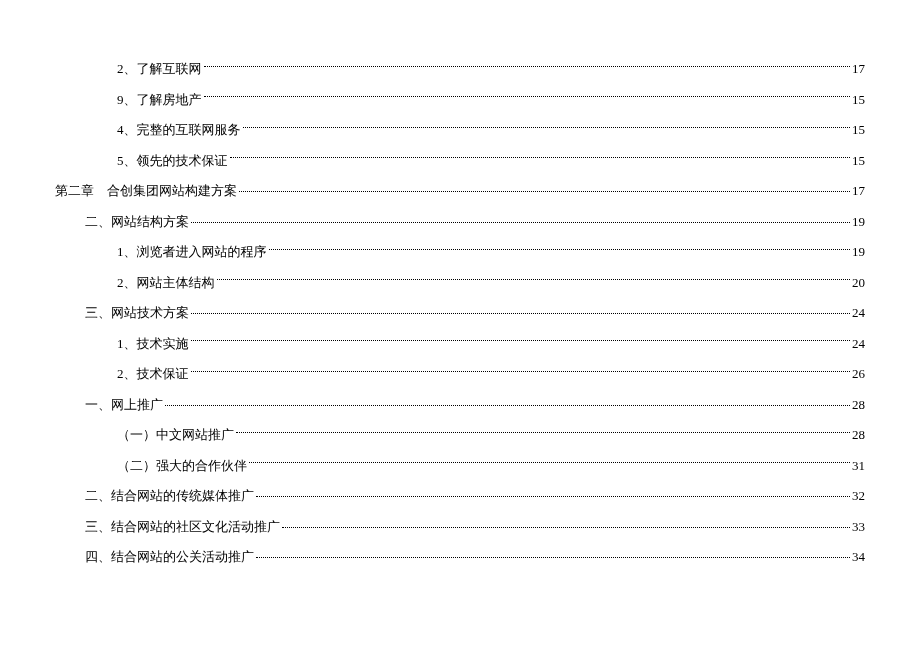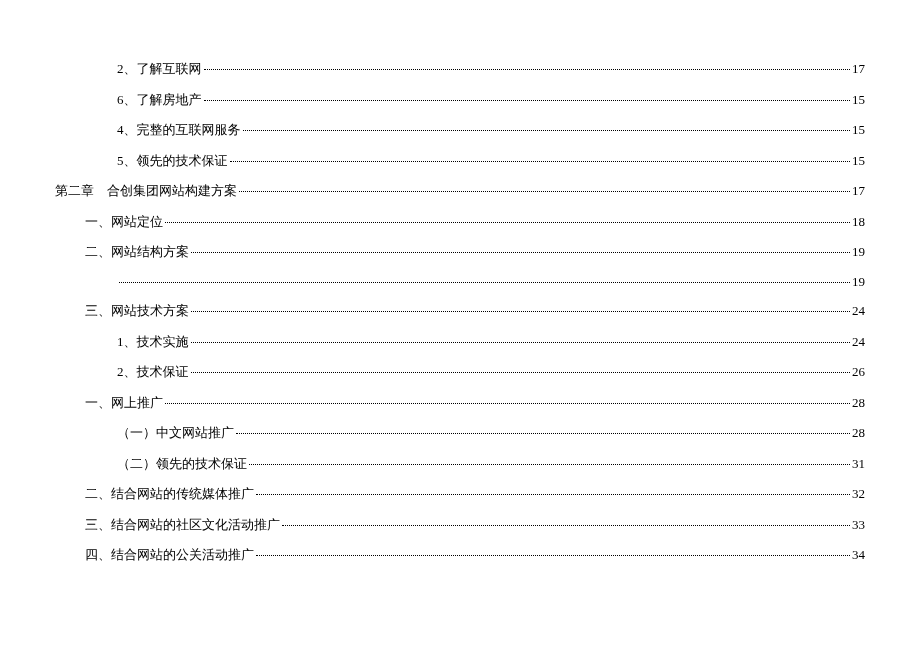--- a/index.html
+++ b/index.html
@@ -47,6 +47,7 @@
     }
     .indent-3 {
       padding-left: 62px;
+      align-items: center;
     }
   </style>
 </head>

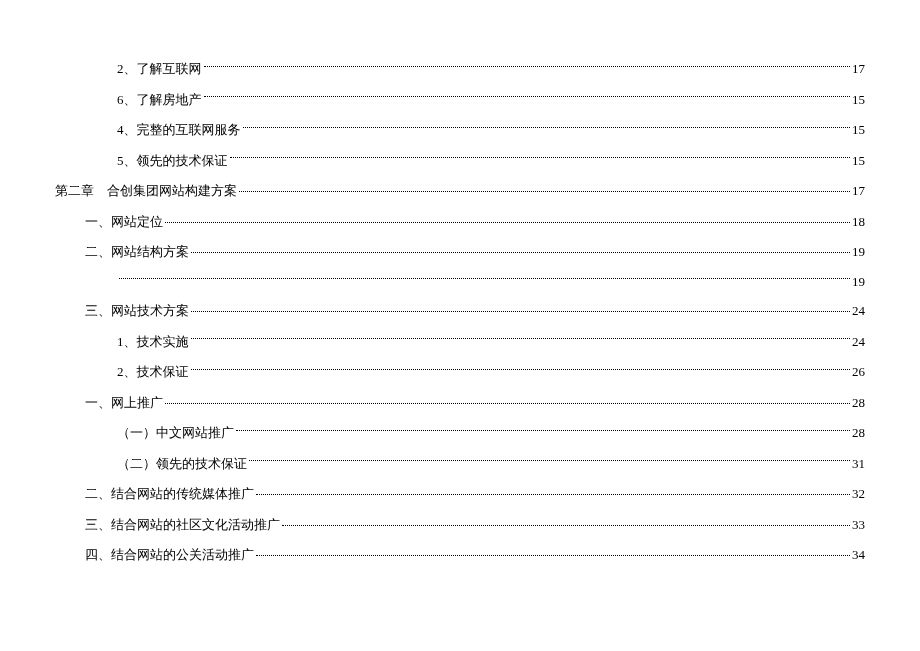--- a/index.html
+++ b/index.html
@@ -60,7 +60,7 @@
       <span class="toc-page">17</span>
     </div>
     <div class="toc-item indent-3">
-      <span class="toc-label">6、了解房地产</span>
+      <span class="toc-label">9、了解房地产</span>
       <span class="toc-dots"></span>
       <span class="toc-page">15</span>
     </div>

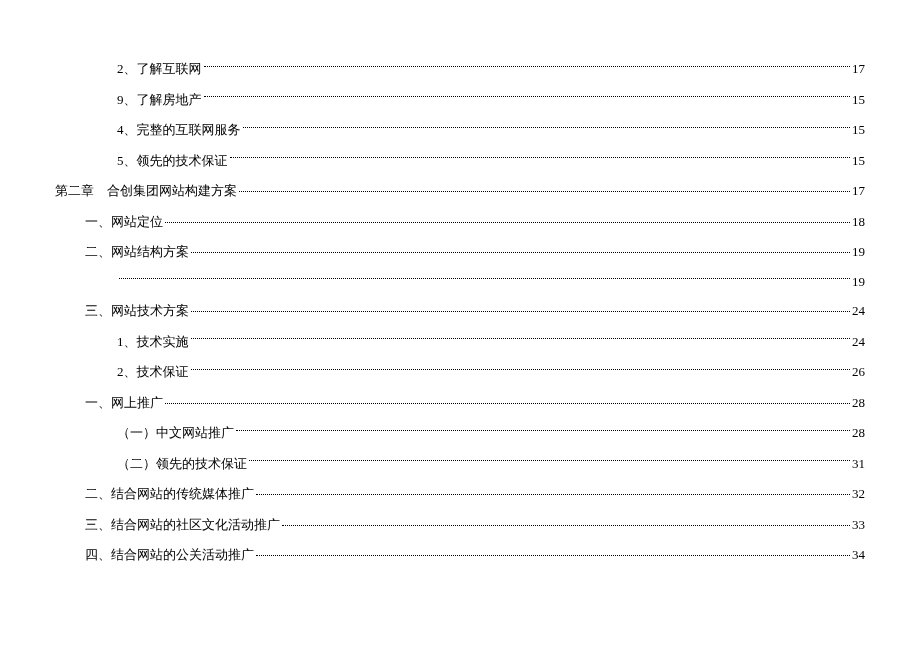--- a/index.html
+++ b/index.html
@@ -80,11 +80,6 @@
       <span class="toc-page">17</span>
     </div>
     <div class="toc-item indent-2">
-      <span class="toc-label">一、网站定位</span>
-      <span class="toc-dots"></span>
-      <span class="toc-page">18</span>
-    </div>
-    <div class="toc-item indent-2">
       <span class="toc-label">二、网站结构方案</span>
       <span class="toc-dots"></span>
       <span class="toc-page">19</span>

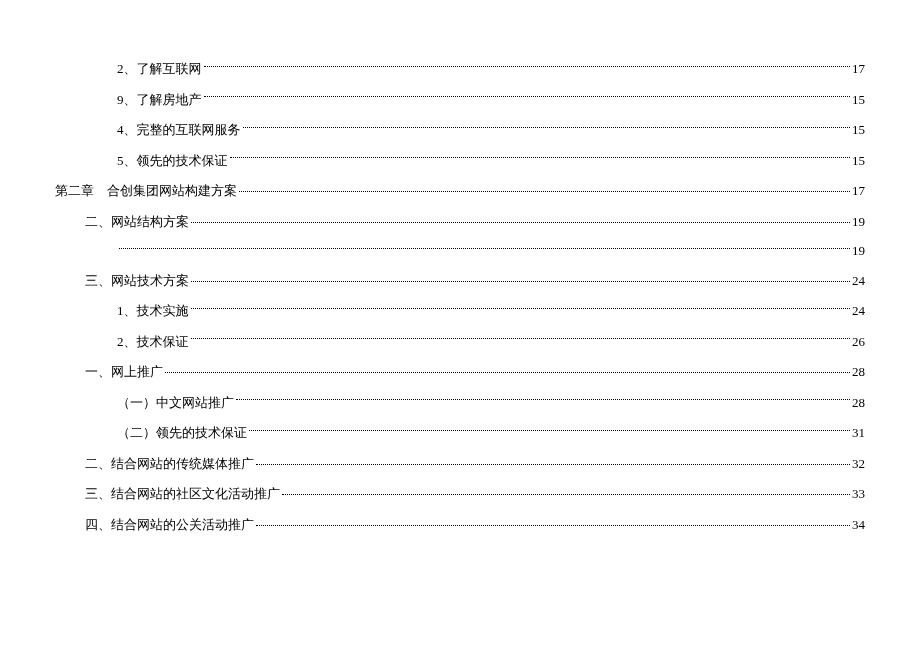--- a/index.html
+++ b/index.html
@@ -85,6 +85,7 @@
       <span class="toc-page">19</span>
     </div>
     <div class="toc-item indent-3">
+      <span class="toc-label">1、浏览者进入网站的程序</span>
       <span class="toc-dots"></span>
       <span class="toc-page">19</span>
     </div>

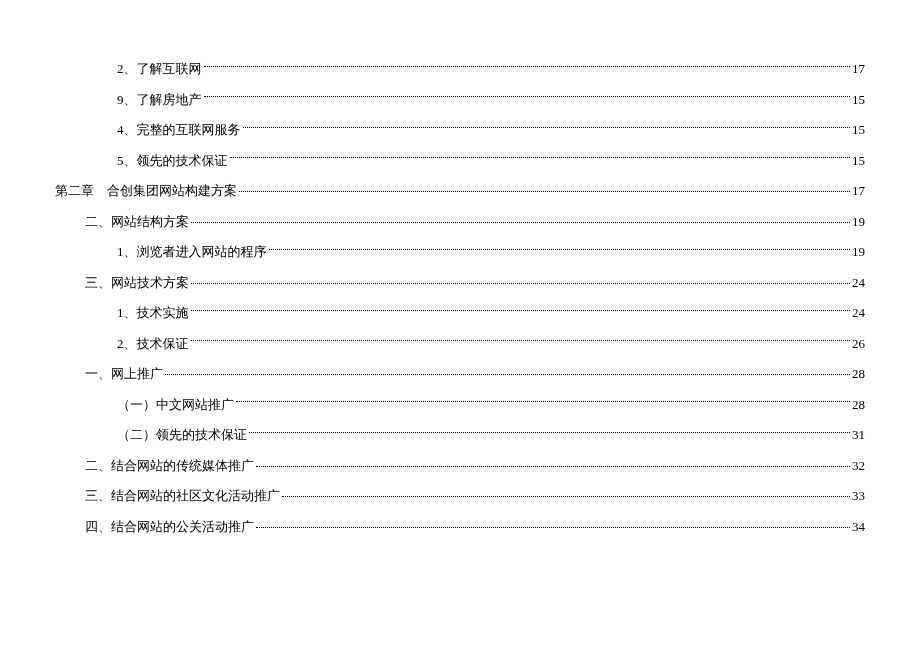--- a/index.html
+++ b/index.html
@@ -89,6 +89,11 @@
       <span class="toc-dots"></span>
       <span class="toc-page">19</span>
     </div>
+    <div class="toc-item indent-3">
+      <span class="toc-label">2、网站主体结构</span>
+      <span class="toc-dots"></span>
+      <span class="toc-page">20</span>
+    </div>
     <div class="toc-item indent-2">
       <span class="toc-label">三、网站技术方案</span>
       <span class="toc-dots"></span>

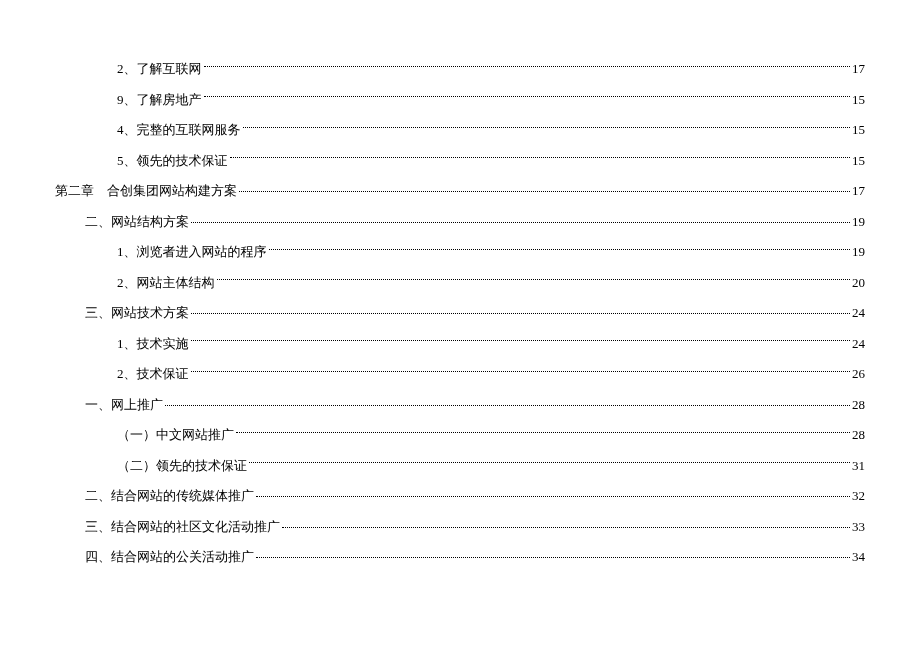--- a/index.html
+++ b/index.html
@@ -120,7 +120,7 @@
       <span class="toc-page">28</span>
     </div>
     <div class="toc-item indent-3">
-      <span class="toc-label">（二）领先的技术保证</span>
+      <span class="toc-label">（二）强大的合作伙伴</span>
       <span class="toc-dots"></span>
       <span class="toc-page">31</span>
     </div>

